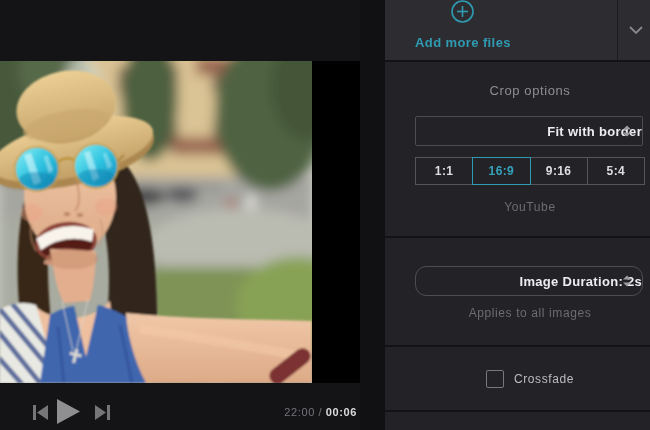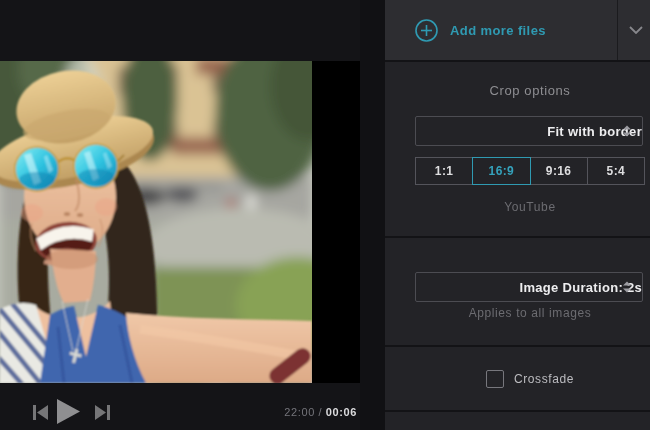--- a/index.html
+++ b/index.html
@@ -29,7 +29,7 @@
   .panel { position:absolute; left:385px; top:0; width:265px; height:430px; }
   .topbar { position:absolute; left:0; top:0; width:265px; height:60px; background:#2d2d31; }
   .add-files { position:absolute; left:30px; top:0; height:60px; display:flex; align-items:center; gap:12px;
-               background:none; border:none; padding:0; cursor:pointer; }
+               background:none; border:none; padding:0; cursor:pointer;flex-direction:column; }
   .add-files .lbl { color:#2f9ab2; font-size:13px; font-weight:bold; letter-spacing:.4px; }
   .topbar-divider { position:absolute; left:232px; top:0; width:1px; height:60px; background:#1b1b1e; }
   .collapse-btn { position:absolute; left:236px; top:0; width:29px; height:60px; background:none; border:none;

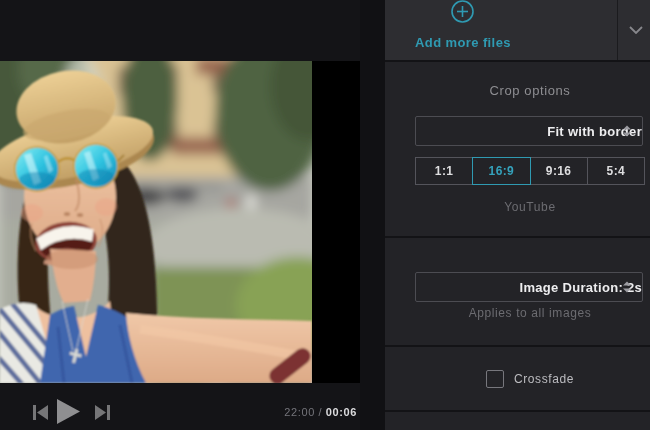--- a/index.html
+++ b/index.html
@@ -50,7 +50,7 @@
                 border-radius:2px; background:transparent; color:#ededef; font-size:13px; font-weight:bold;
                 letter-spacing:.3px; display:flex; align-items:center; padding:0 0 0 14px; cursor:pointer; text-align:left;justify-content:flex-end; }
   .crop-select { top:54px; }
-  .dur-select  { top:34px; }
+  .dur-select  { top:28px;border-radius:11px; }
   .stepper { position:absolute; right:11px; top:50%; transform:translateY(-50%);
              display:flex; flex-direction:column; gap:3px; }
   .stepper .up   { width:0;height:0;border-left:4px solid transparent;border-right:4px solid transparent;border-bottom:4px solid #9c9ca2; }

